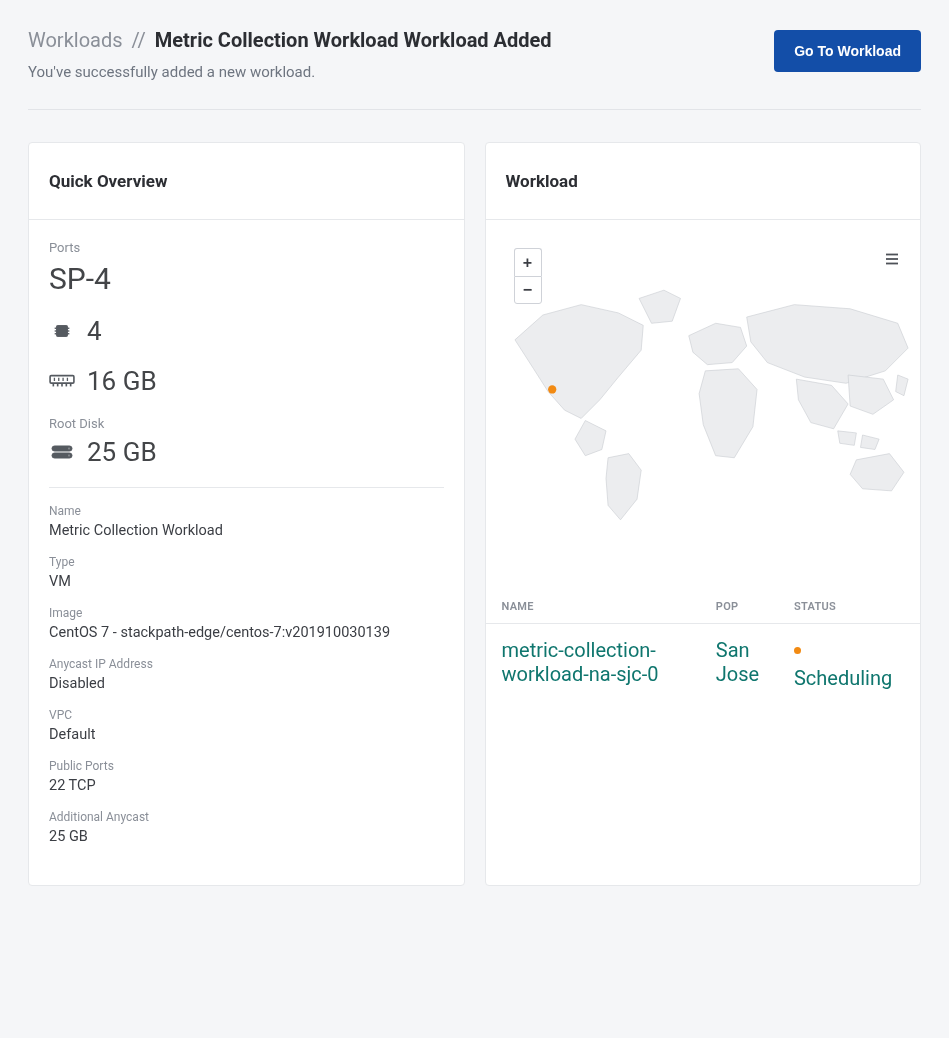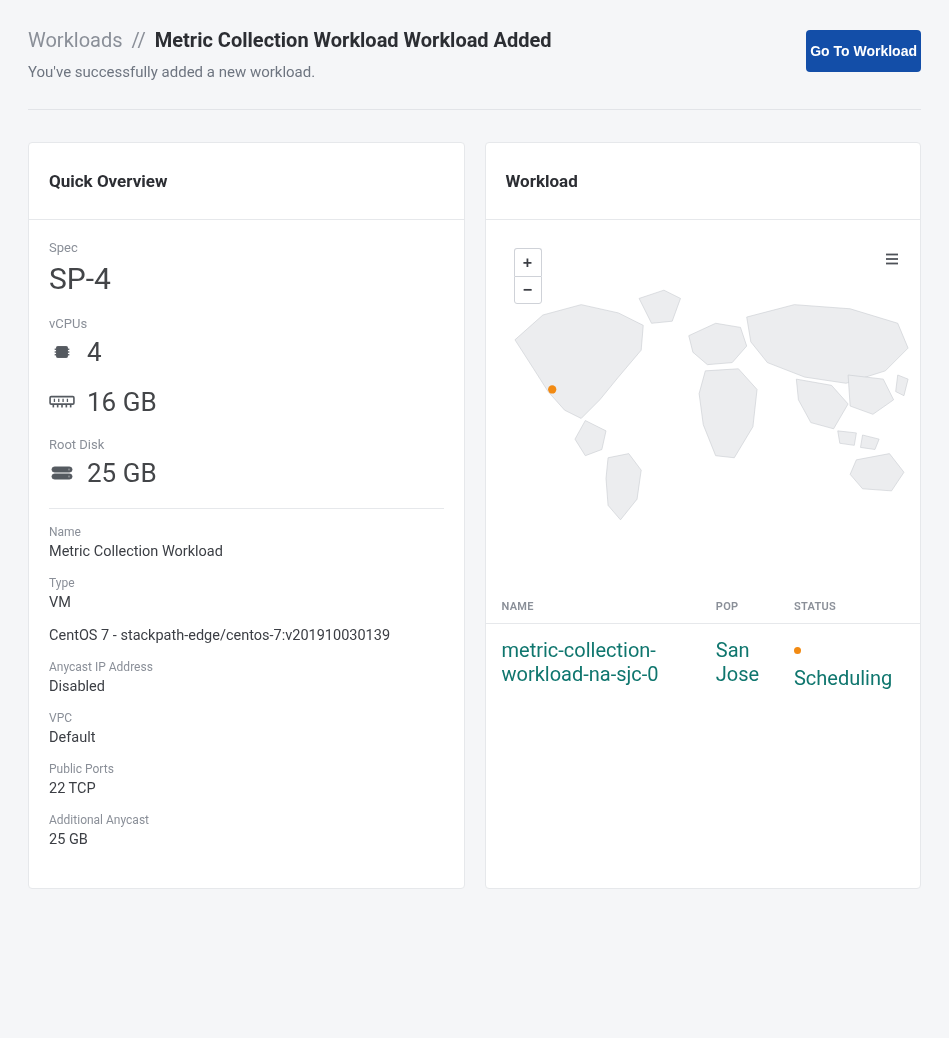--- a/index.html
+++ b/index.html
@@ -38,7 +38,7 @@
     color: #fff;
     border: none;
     border-radius: 4px;
-    padding: 13px 4px;
+    padding: 13px 20px;
     font-size: 14px;
     font-weight: 600;
     cursor: pointer;

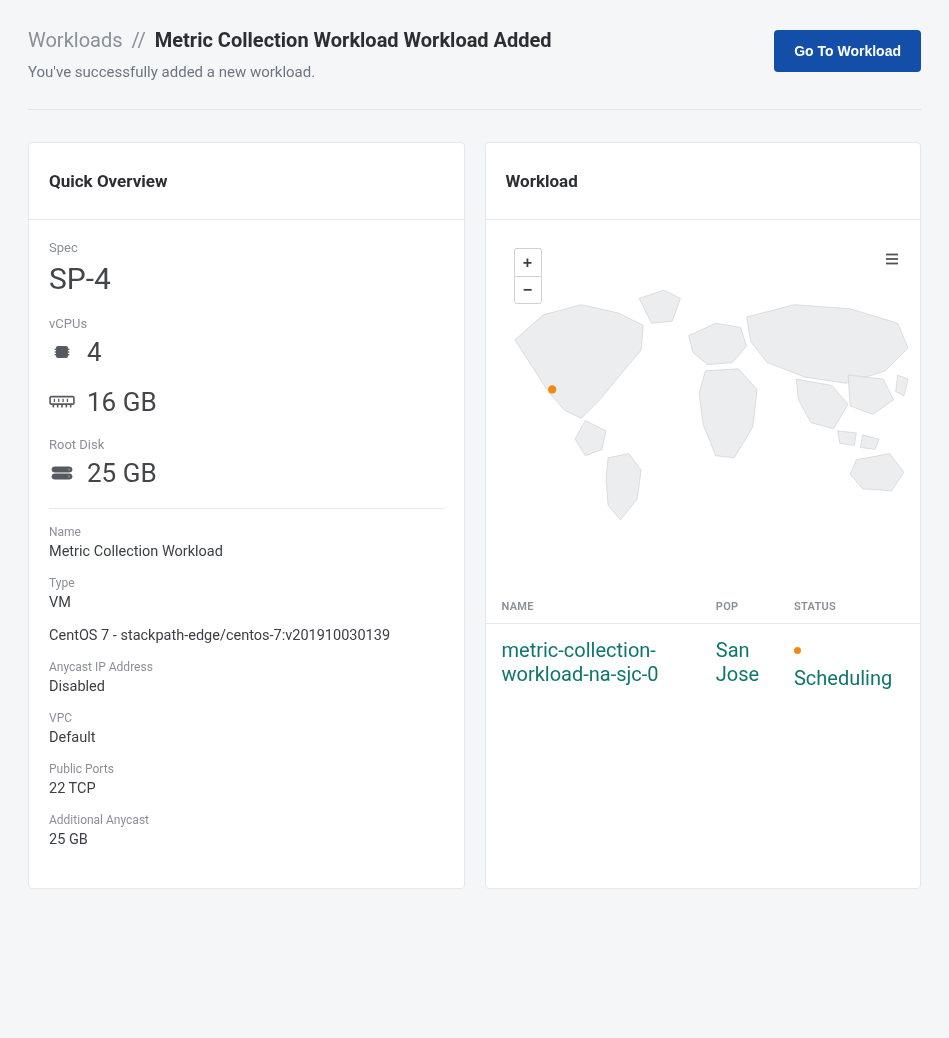--- a/index.html
+++ b/index.html
@@ -223,7 +223,7 @@
     <div class="card-body">
 
       <div class="spec-block">
-        <div class="spec-label">Spec</div>
+        <div class="spec-label">Ports</div>
         <div class="spec-big">SP-4</div>
       </div>
 

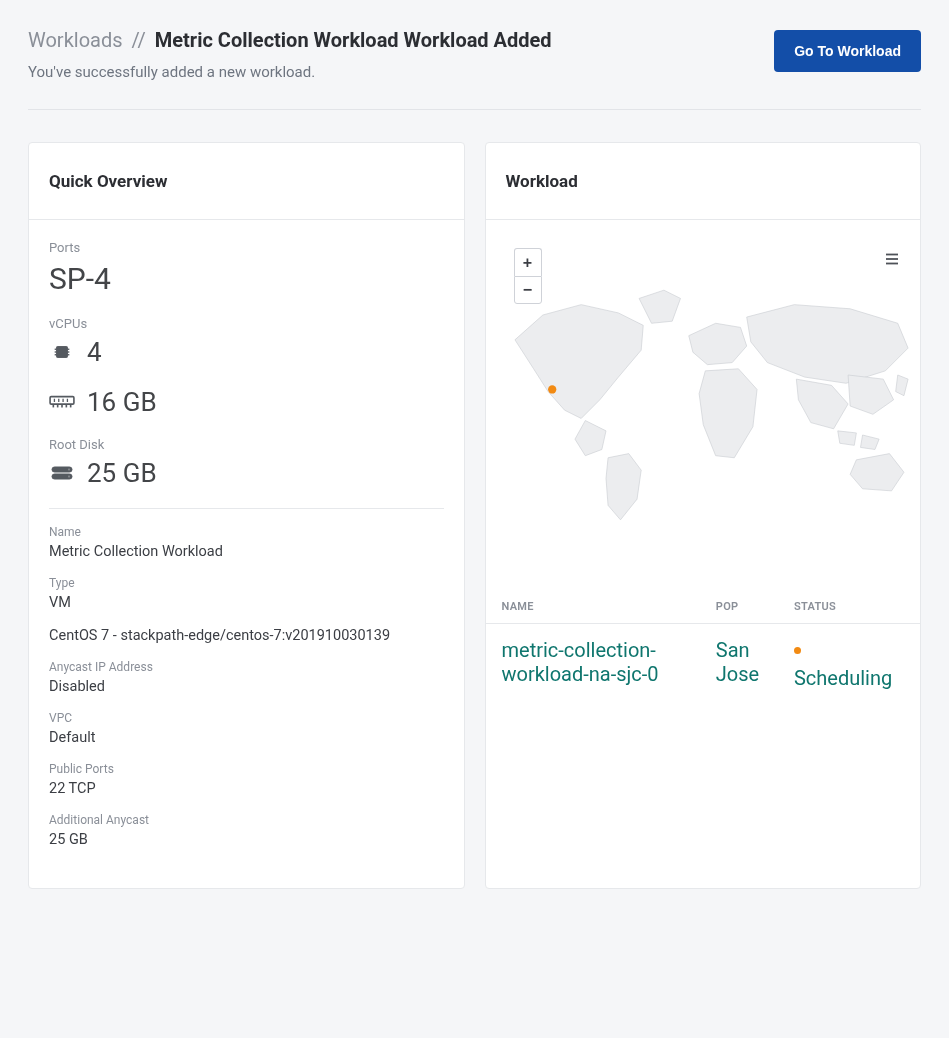--- a/index.html
+++ b/index.html
@@ -228,7 +228,6 @@
       </div>
 
       <div class="spec-block">
-        <div class="spec-label">vCPUs</div>
         <div class="spec-mid">
           <span class="icon-box">
             <svg viewBox="0 0 24 24" width="22" height="22">

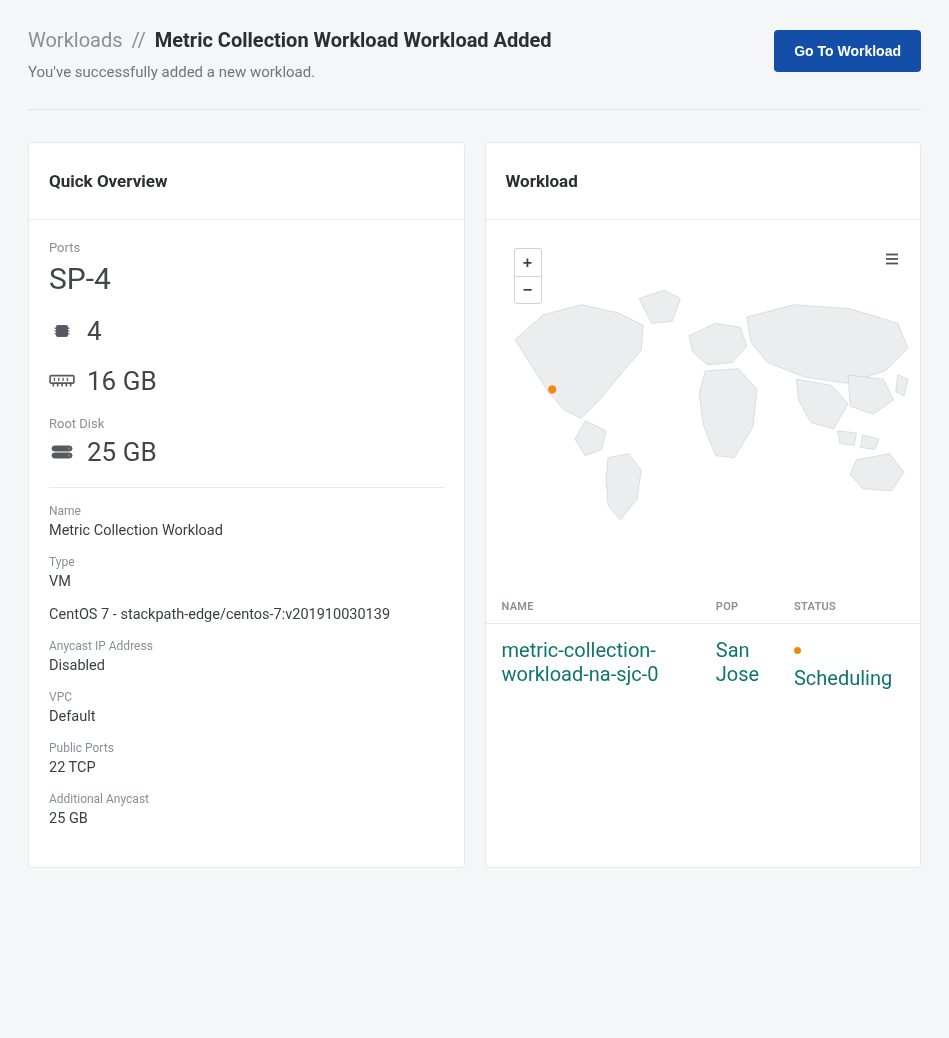--- a/index.html
+++ b/index.html
@@ -290,6 +290,7 @@
         <div class="detail-value">VM</div>
       </div>
       <div class="detail-block">
+        <div class="detail-label">Image</div>
         <div class="detail-value">CentOS 7 - stackpath-edge/centos-7:v201910030139</div>
       </div>
       <div class="detail-block">

